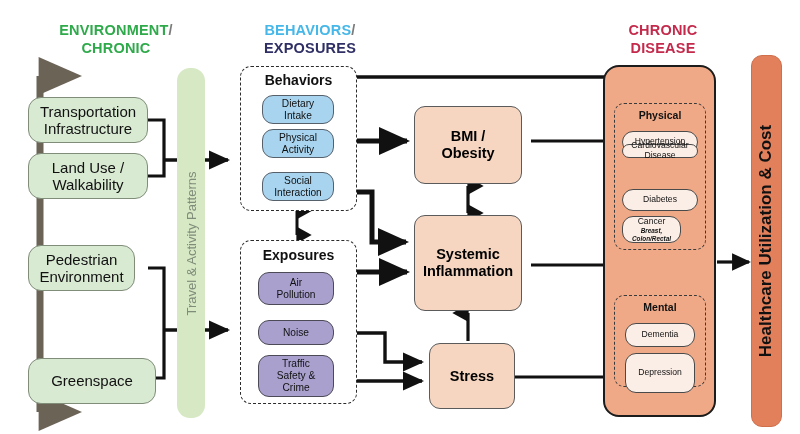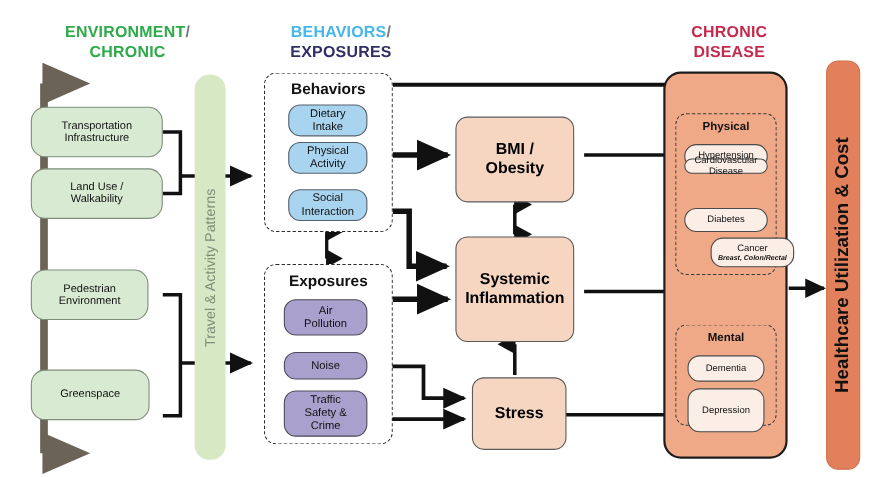--- a/index.html
+++ b/index.html
@@ -47,7 +47,7 @@
     background:#d9ead3;
     border:1.5px solid #7f8d79;
     border-radius:13px;
-    font-size:10px;
+    font-size:15px;
     font-weight:normal;
     align-items:center;
   }

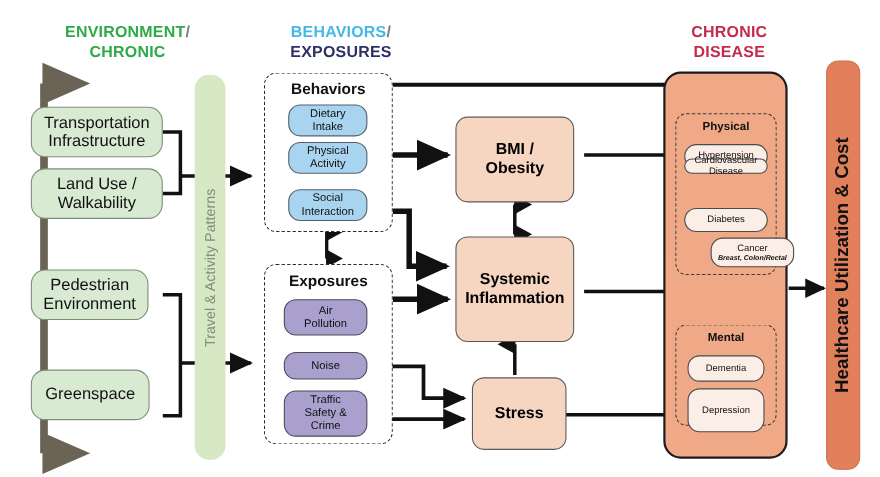--- a/index.html
+++ b/index.html
@@ -338,7 +338,7 @@
   <div class="node dis-node" style="left:622px;top:189px;width:76px;height:22px;">
     <span>Diabetes</span>
   </div>
-  <div class="node dis-node" style="left:622px;top:216px;width:76px;height:27px;margin-left:24px;">
+  <div class="node dis-node" style="left:622px;top:216px;width:59px;height:27px;">
     <span>Cancer</span>
     <span class="sub">Breast, Colon/Rectal</span>
   </div>

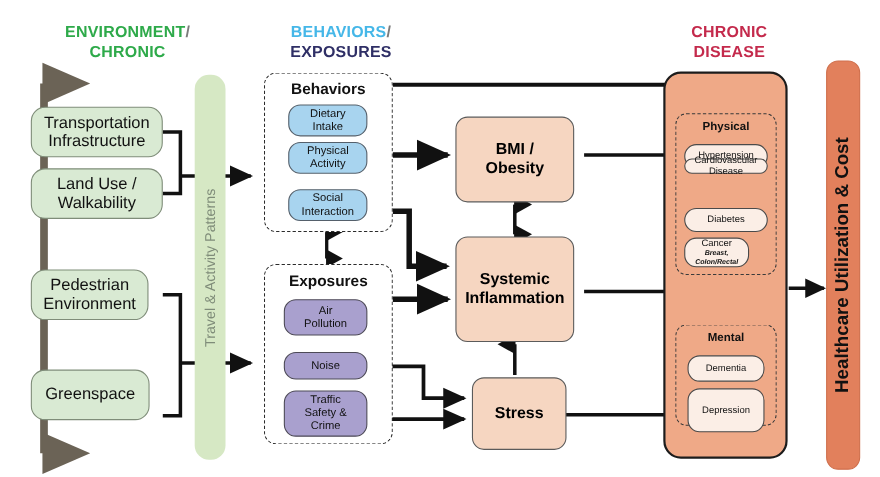--- a/index.html
+++ b/index.html
@@ -280,7 +280,7 @@
   <div class="node env-node" style="left:28px;top:245px;width:107px;height:46px;">
     <span>Pedestrian<br>Environment</span>
   </div>
-  <div class="node env-node" style="left:28px;top:336px;width:108px;height:46px;">
+  <div class="node env-node" style="left:28px;top:358px;width:128px;height:46px;">
     <span>Greenspace</span>
   </div>
 

